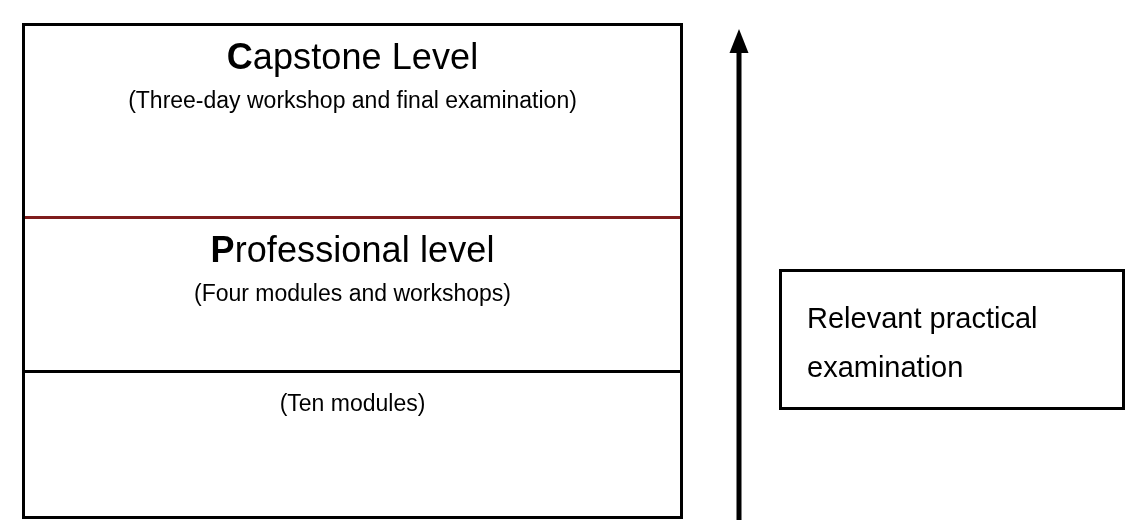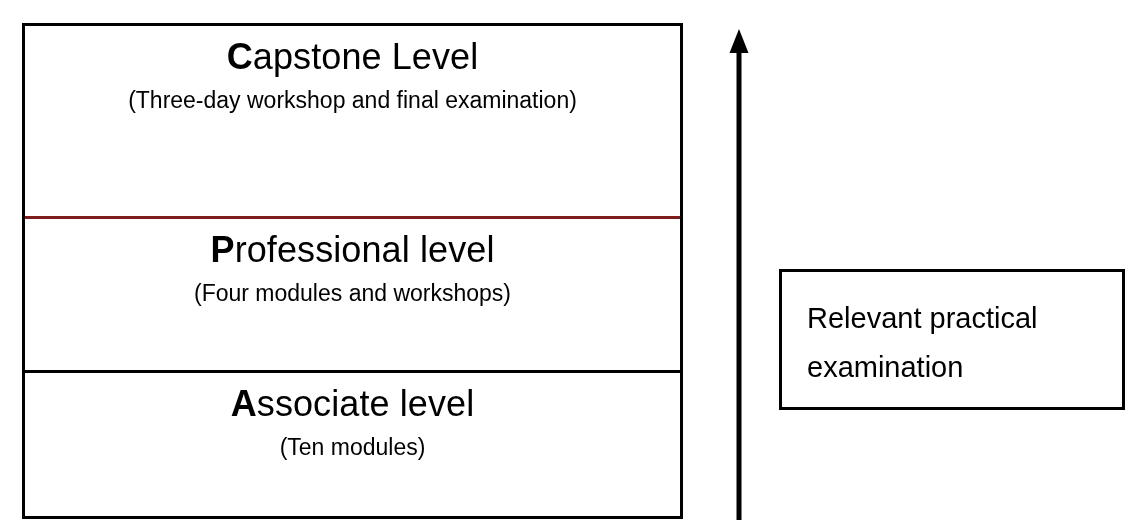--- a/index.html
+++ b/index.html
@@ -125,9 +125,6 @@
     </div>
 
     <div class="tier tier-associate">
-      <div class="tier-title">
-        <span class="lead">A</span><span class="rest">ssociate level</span>
-      </div>
       <div class="tier-sub">(Ten modules)</div>
     </div>
 

